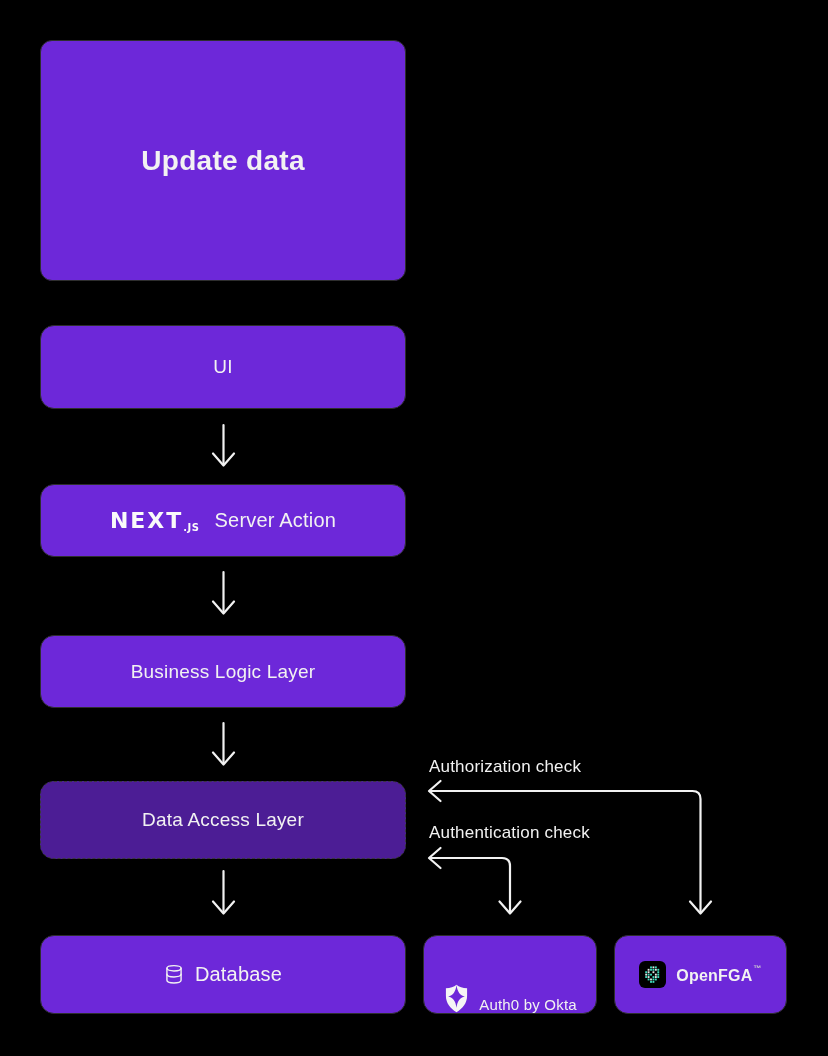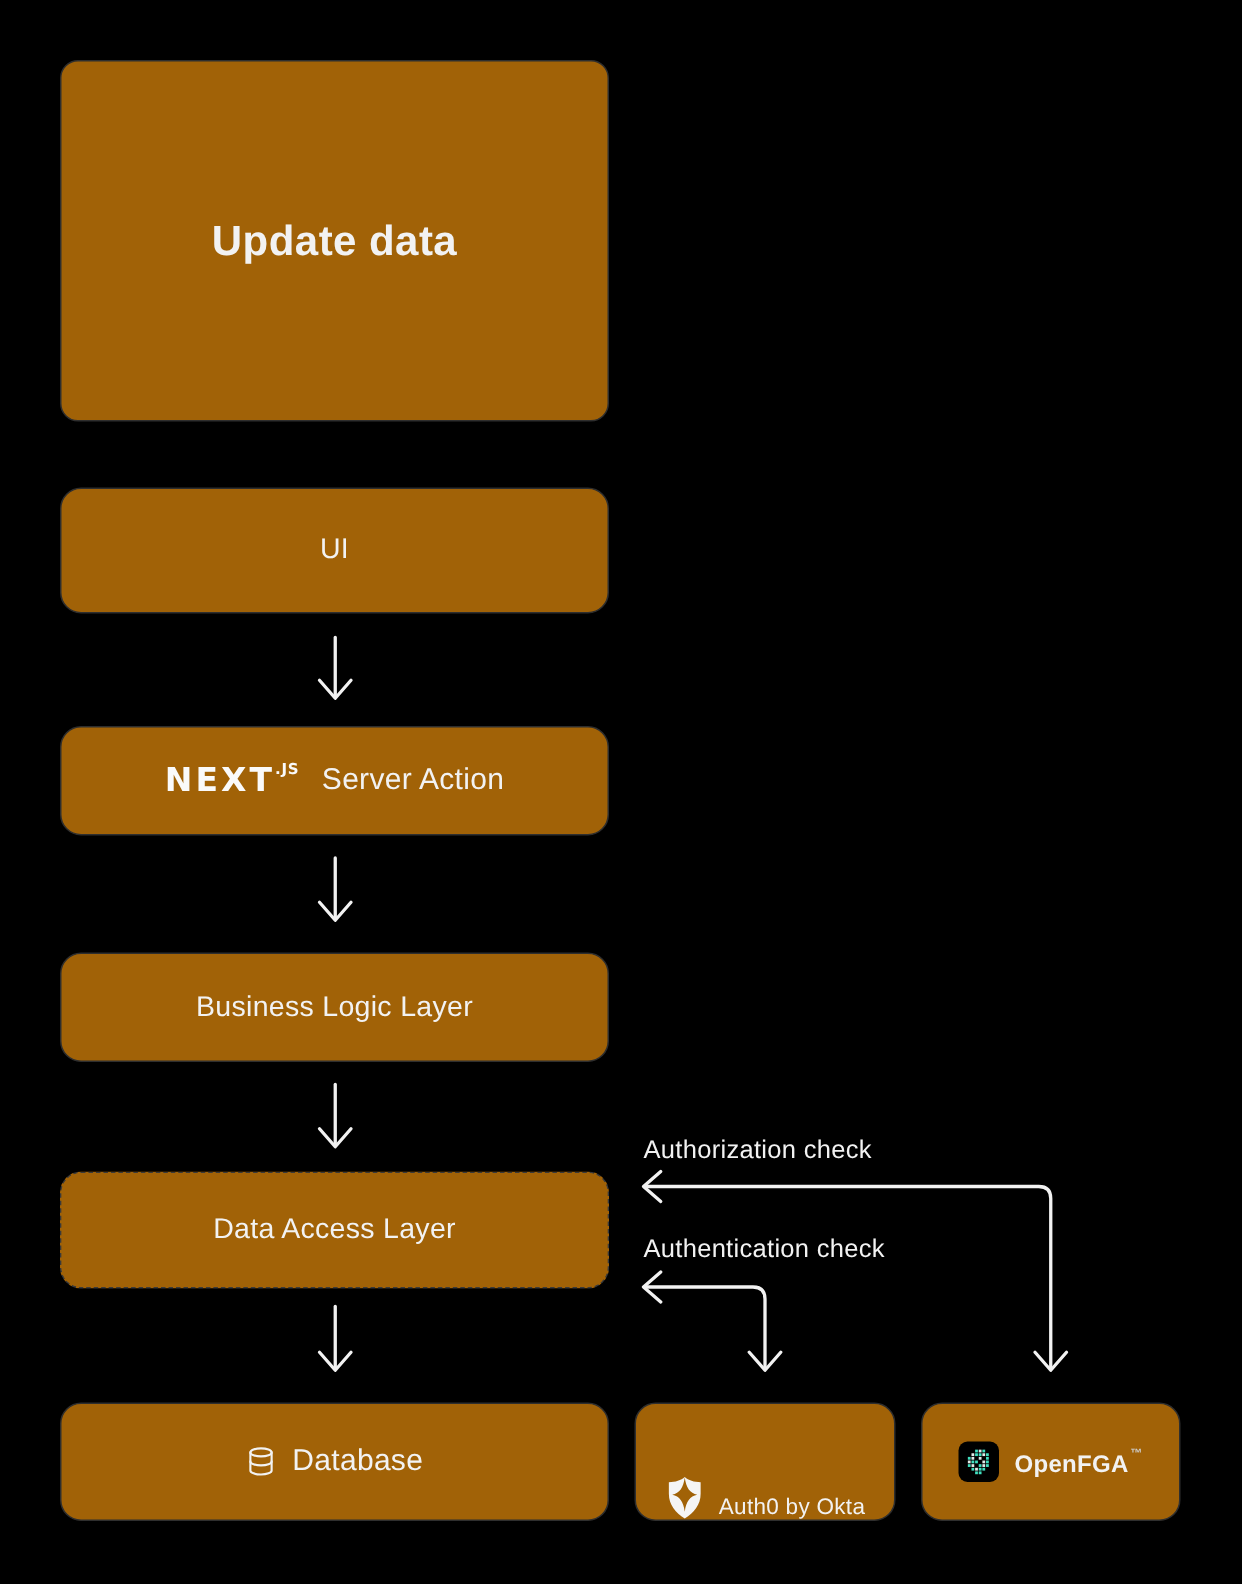--- a/index.html
+++ b/index.html
@@ -14,7 +14,7 @@
   .node {
     position: absolute;
     box-sizing: border-box;
-    background: #a16207;
+    background: #6d28d9;
     border: 1px solid #2e2e2e;
     border-radius: 14px;
     display: flex;

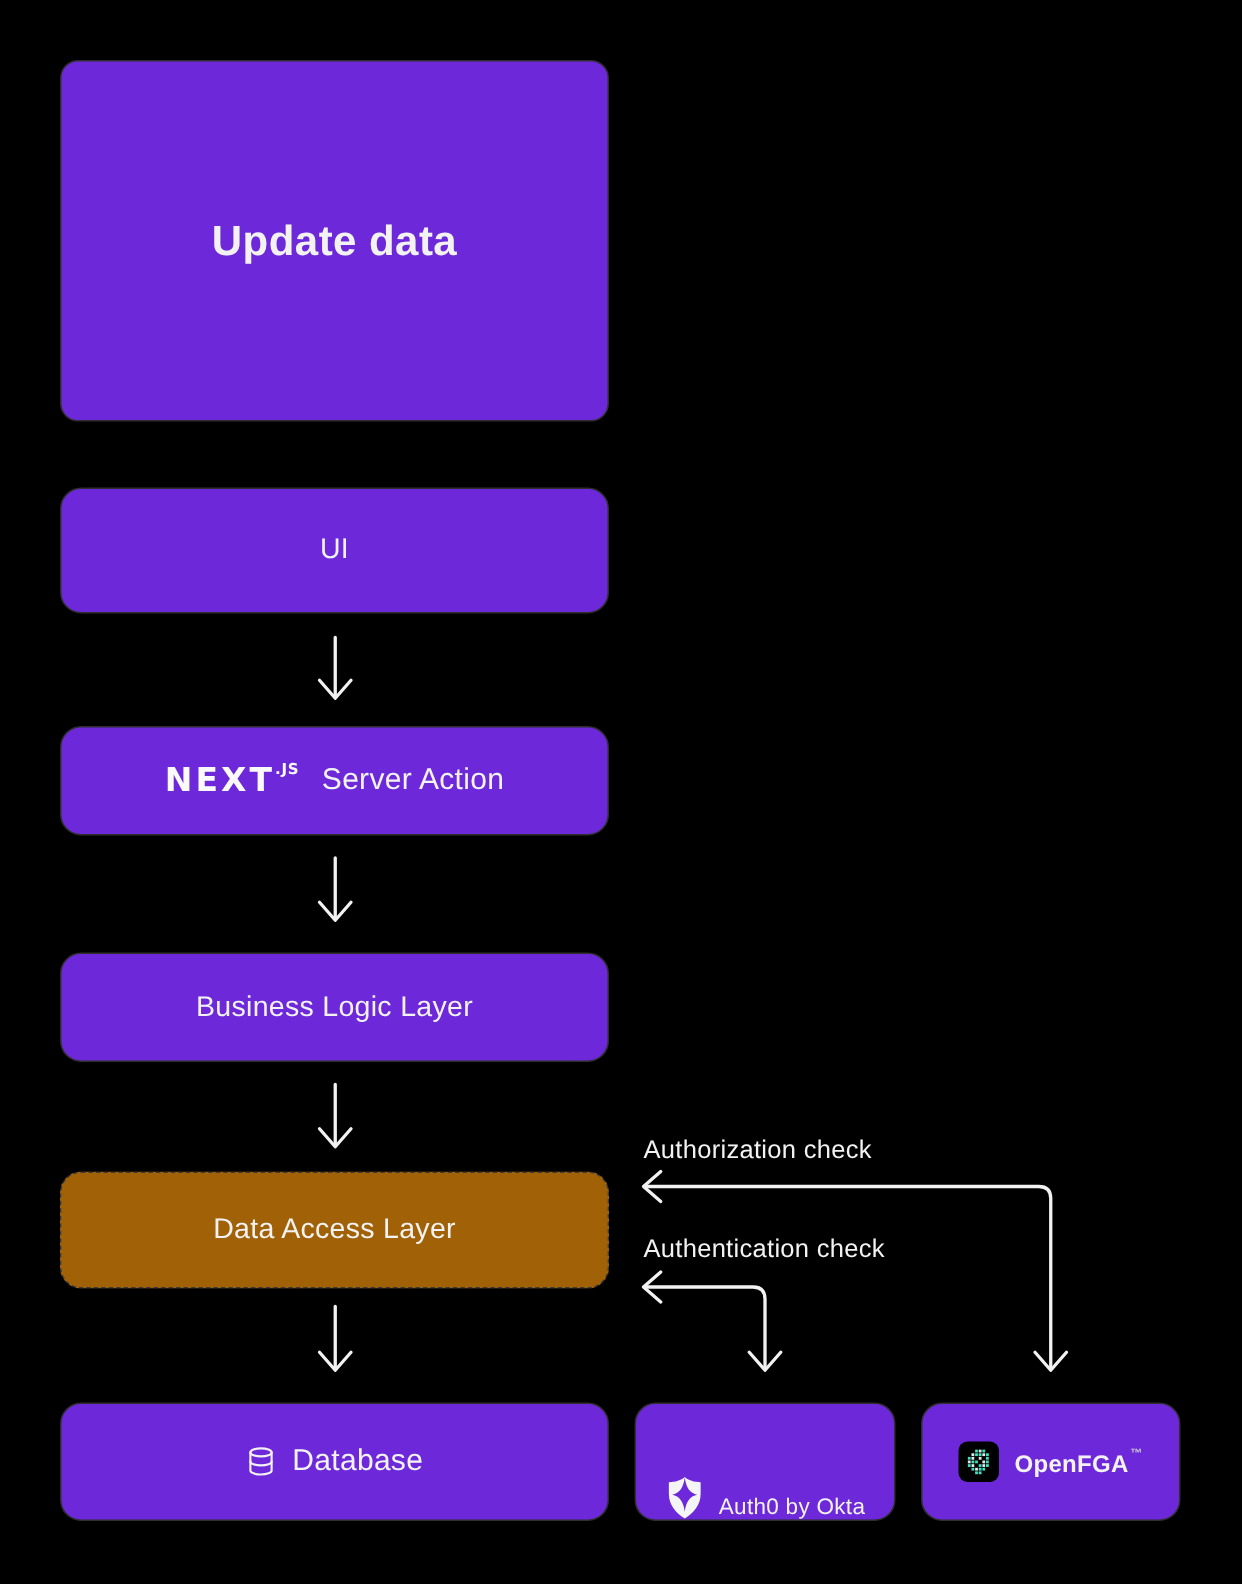--- a/index.html
+++ b/index.html
@@ -41,7 +41,7 @@
   .node-openfga       { left: 614px; top: 935px; width: 173px; height: 79px;
                         font-size: 16px; font-weight: 600; gap: 10px; }
 
-  .next-brand-wrap { display: flex; align-items: flex-start; margin-right: 15px; }
+  .next-brand-wrap { display: flex; align-items: flex-end; margin-right: 15px; }
   .next-brand {
     font-family: "DejaVu Sans", sans-serif;
     font-weight: 700; font-size: 22px; letter-spacing: 2px; color: #fafafa;

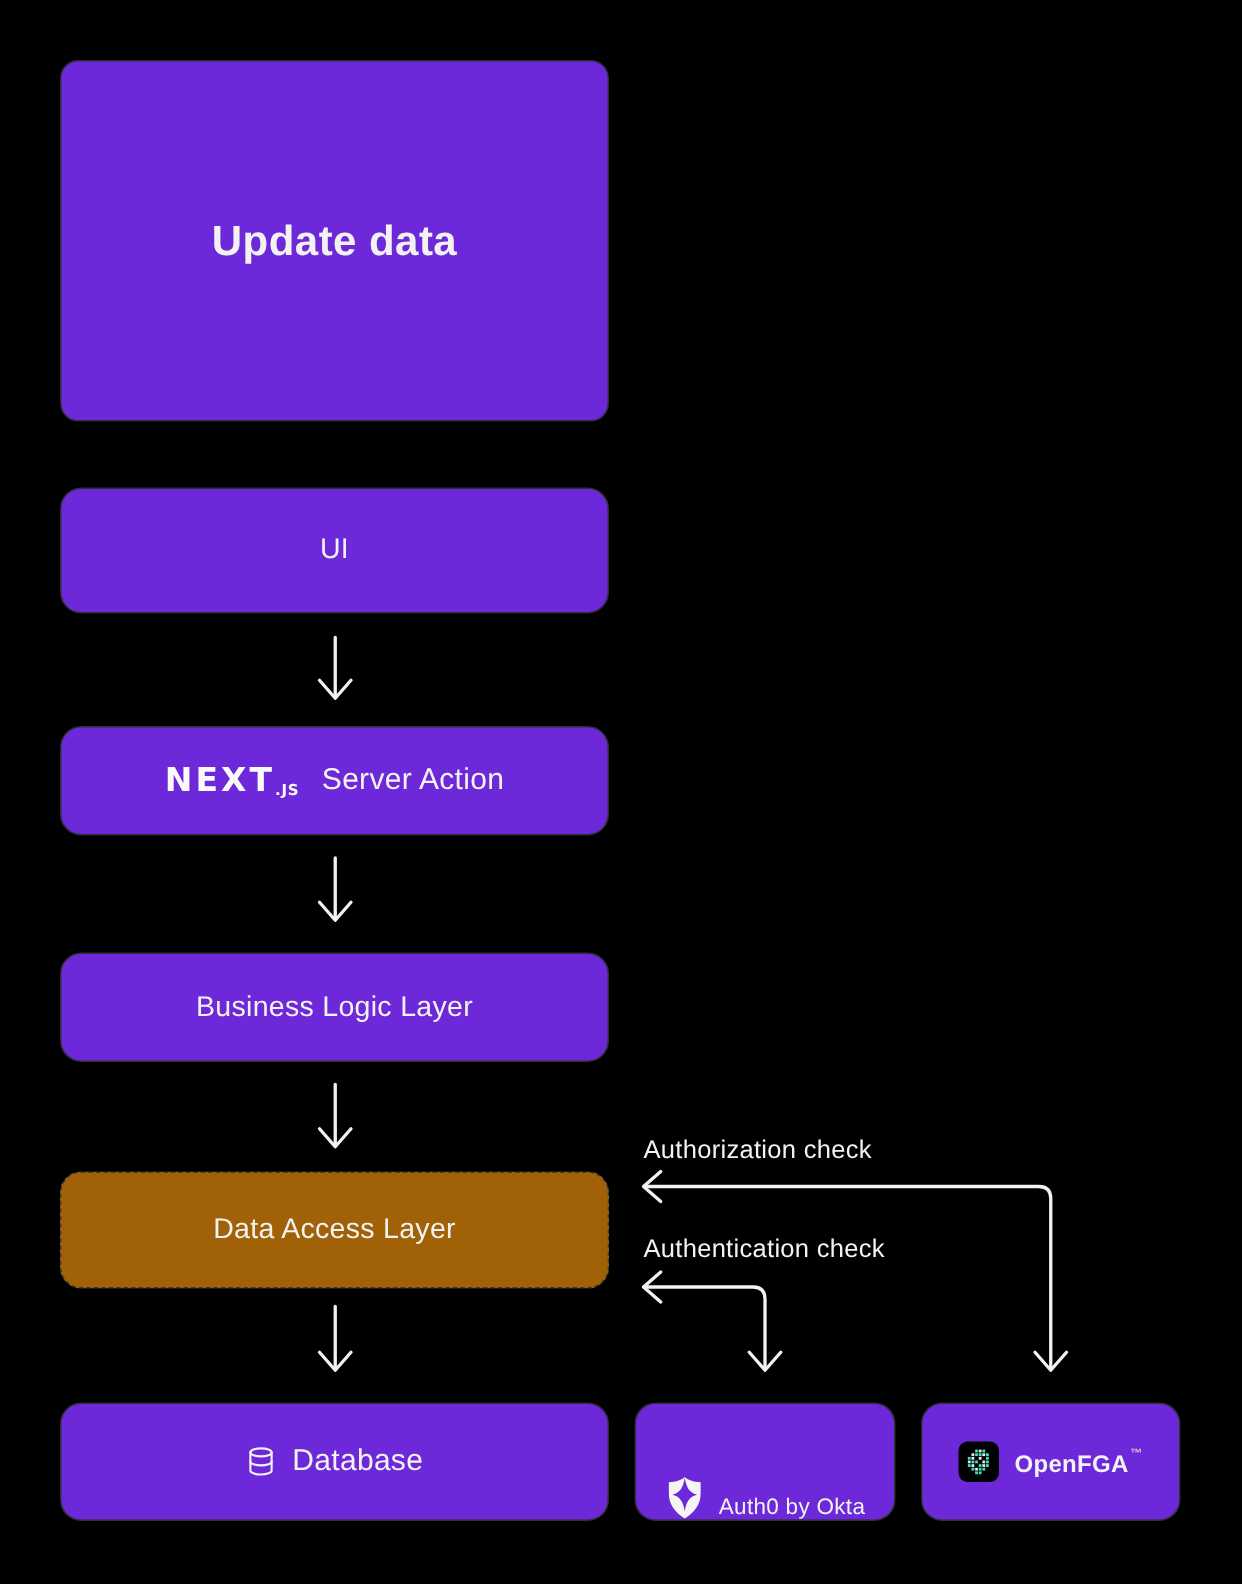--- a/index.html
+++ b/index.html
@@ -33,7 +33,7 @@
   .node-server-action { left: 40px; top: 484px; width: 366px; height: 73px; }
   .node-business      { left: 40px; top: 635px; width: 366px; height: 73px; text-align: right; }
   .node-data-access   { left: 40px; top: 781px; width: 366px; height: 78px;
-                        background: #a16207; border: 1.5px dashed #3a3a3a; }
+                        background: #4c1d95; border: 1.5px dashed #3a3a3a; }
   .node-database      { left: 40px; top: 935px; width: 366px; height: 79px;
                         font-size: 20px; gap: 11px; }
   .node-auth0         { left: 423px; top: 935px; width: 174px; height: 79px;

